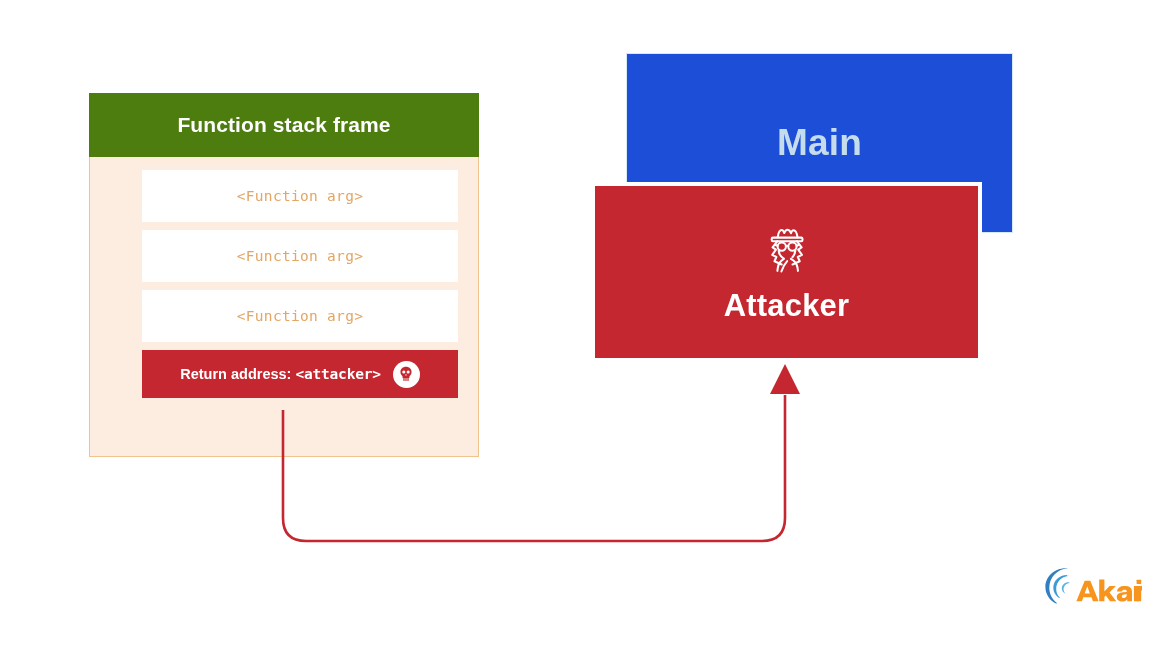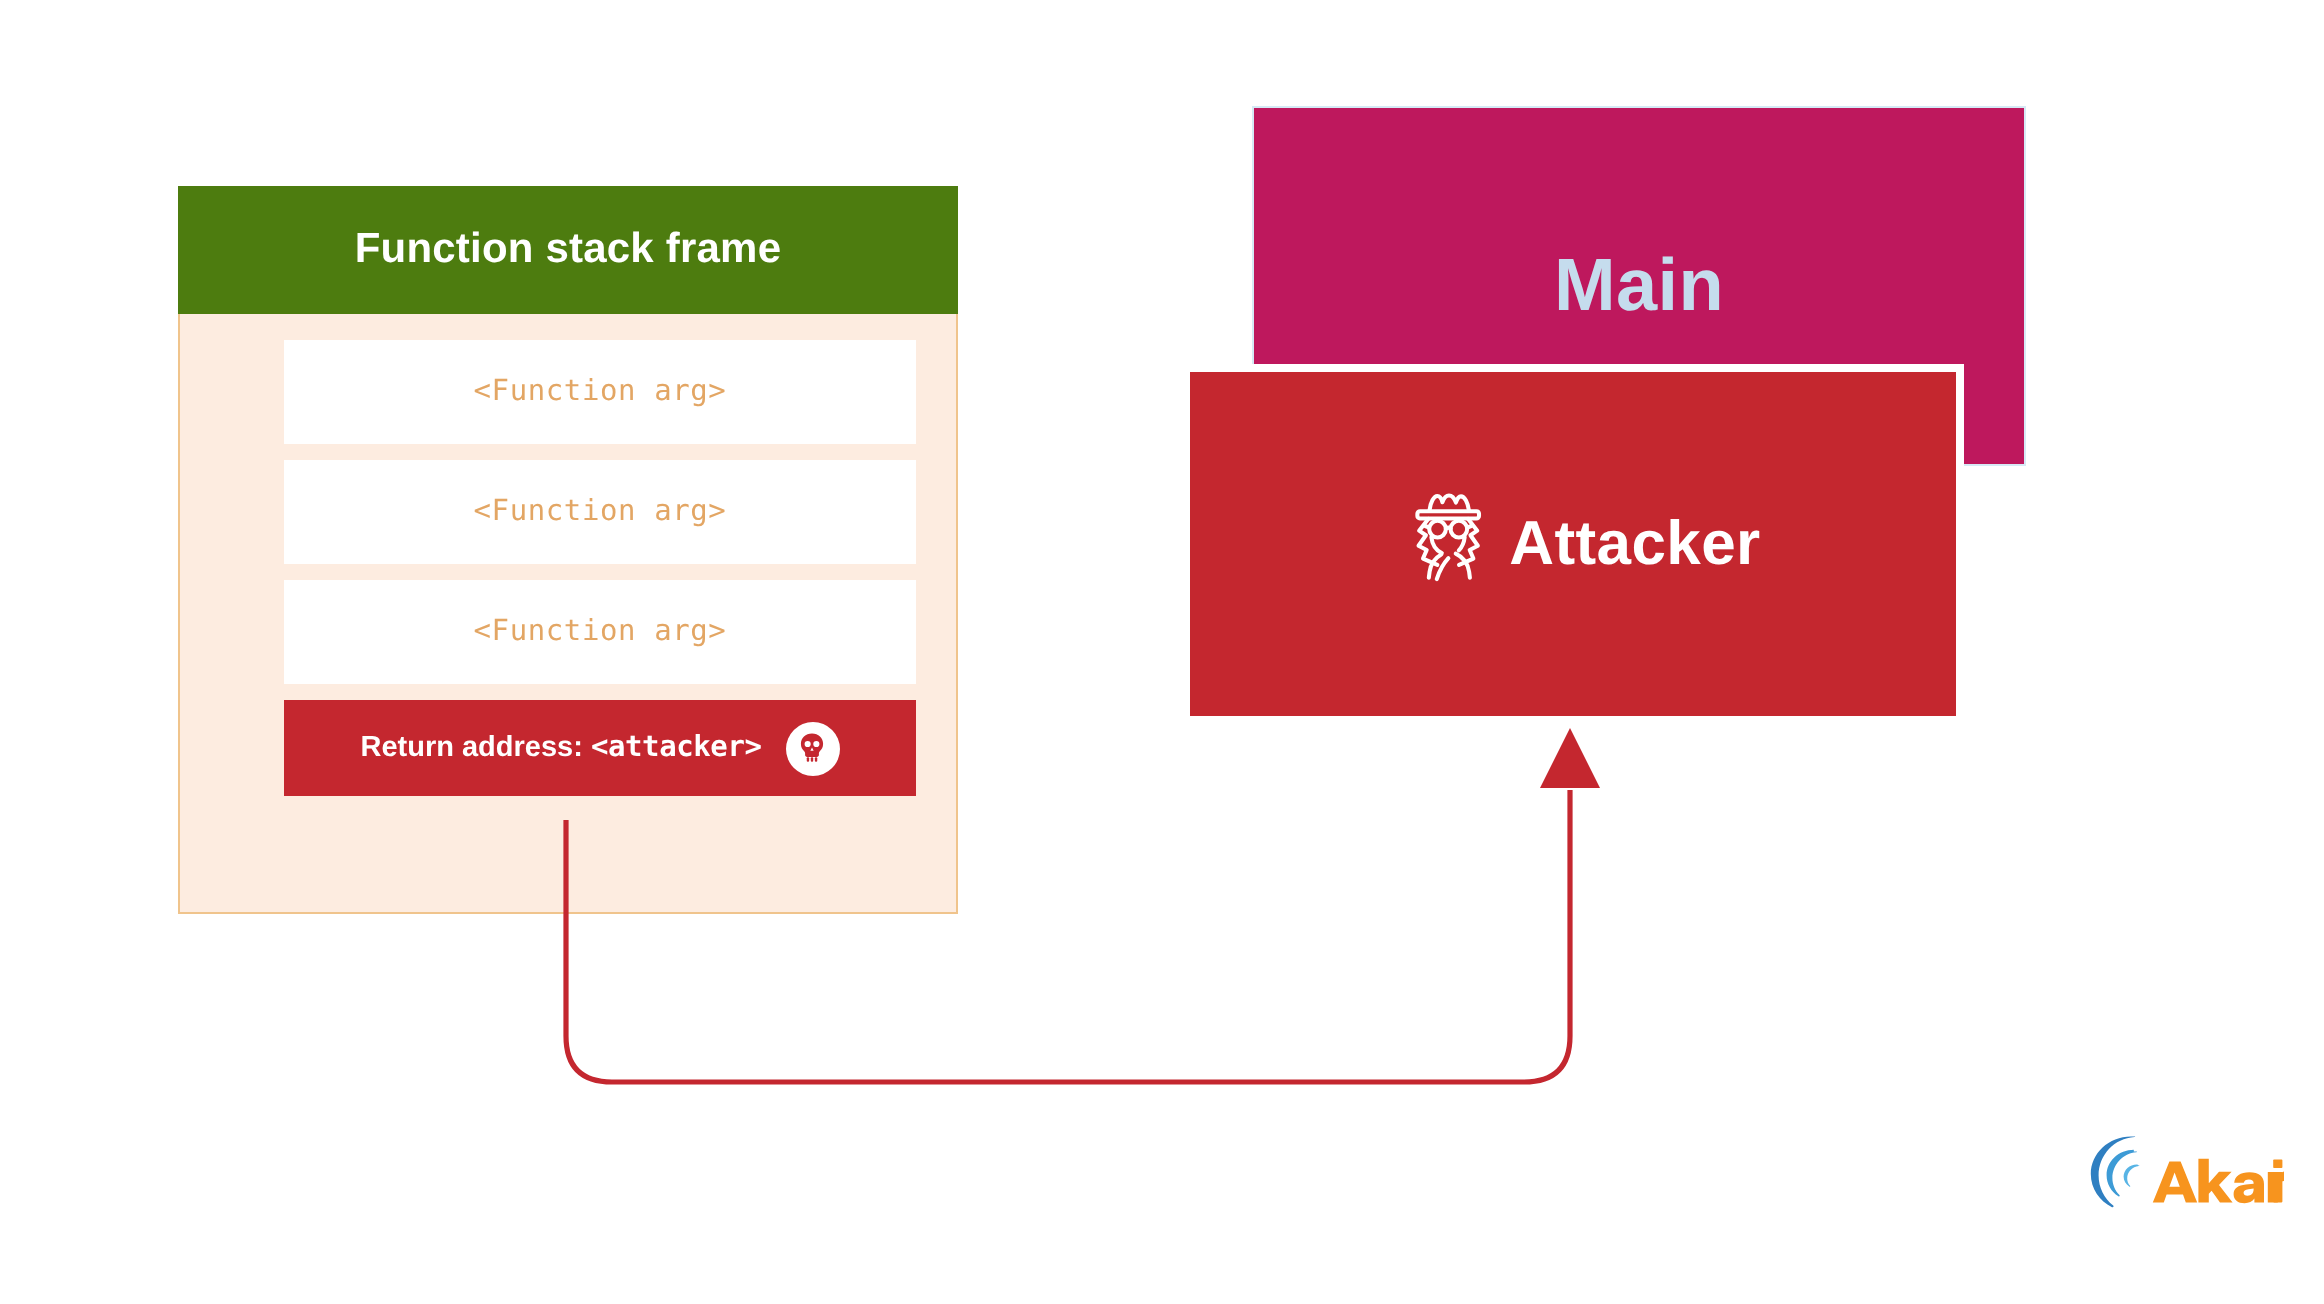--- a/index.html
+++ b/index.html
@@ -25,7 +25,7 @@
     top: 53px;
     width: 387px;
     height: 180px;
-    background: #be185d;
+    background: #1d4ed8;
     border: 1px solid #d6e9f5;
     box-sizing: border-box;
   }

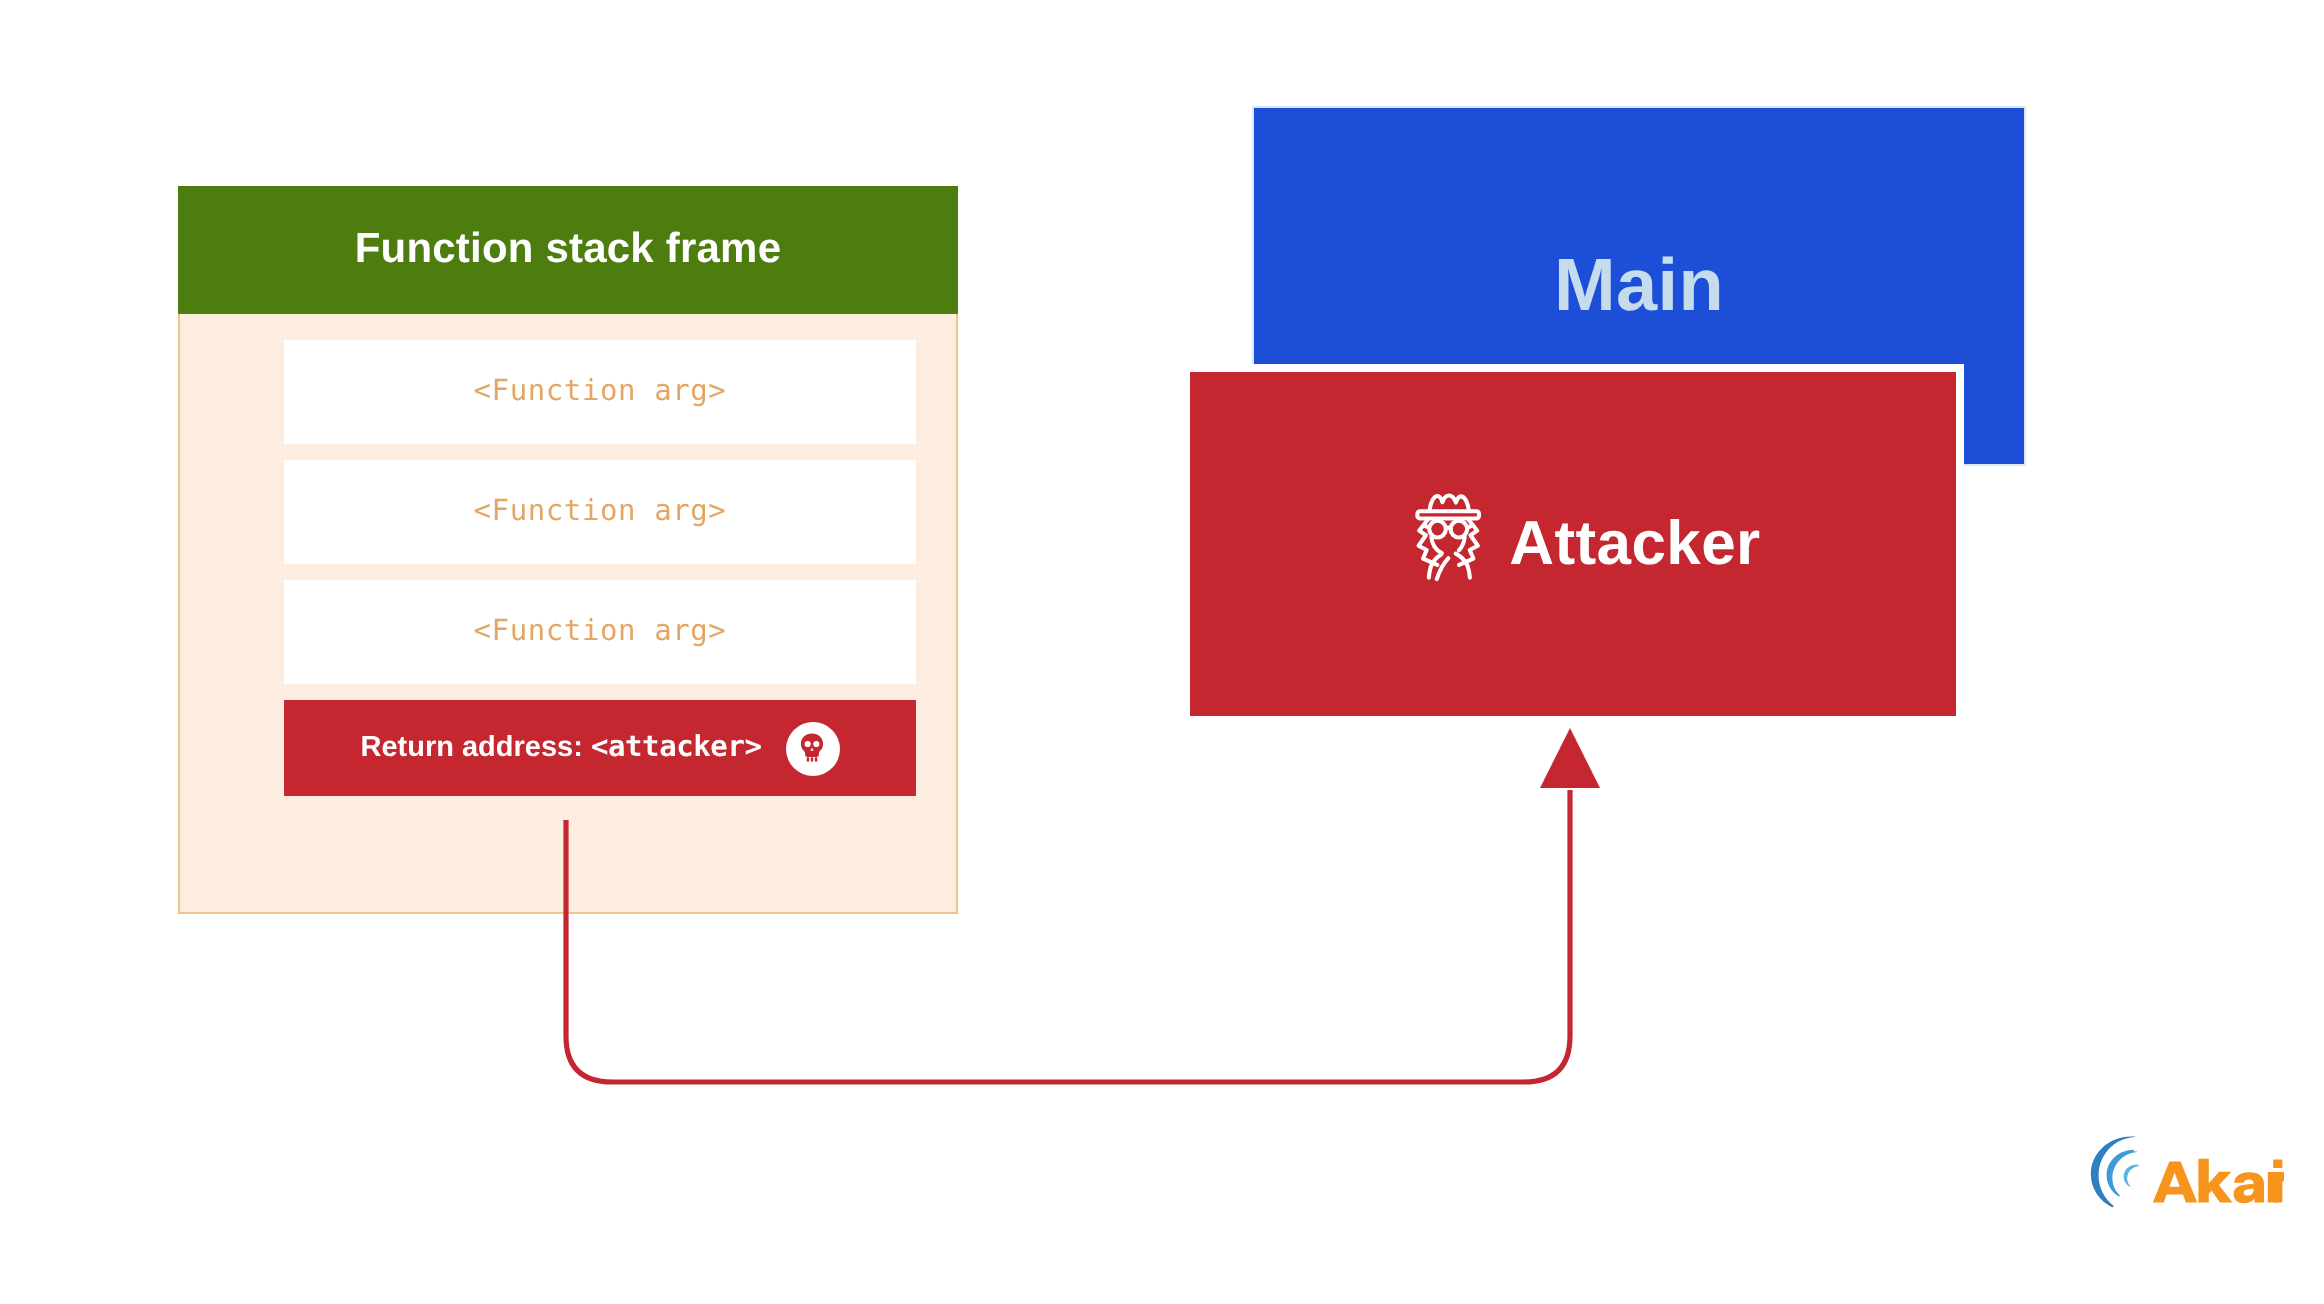--- a/index.html
+++ b/index.html
@@ -54,7 +54,7 @@
     background: #c4272f;
     box-shadow: 0 0 0 4px #ffffff;
     display: flex;
-    flex-direction: row;
+    flex-direction: column;
     align-items: center;
     justify-content: center;
   }

